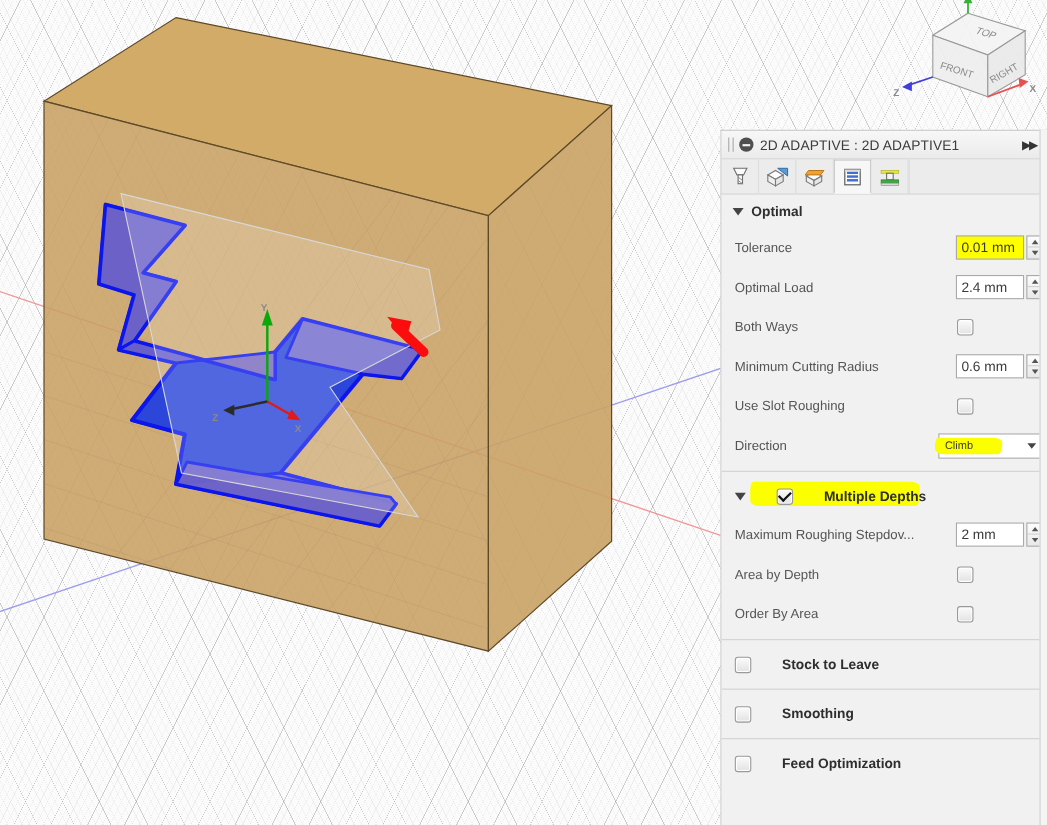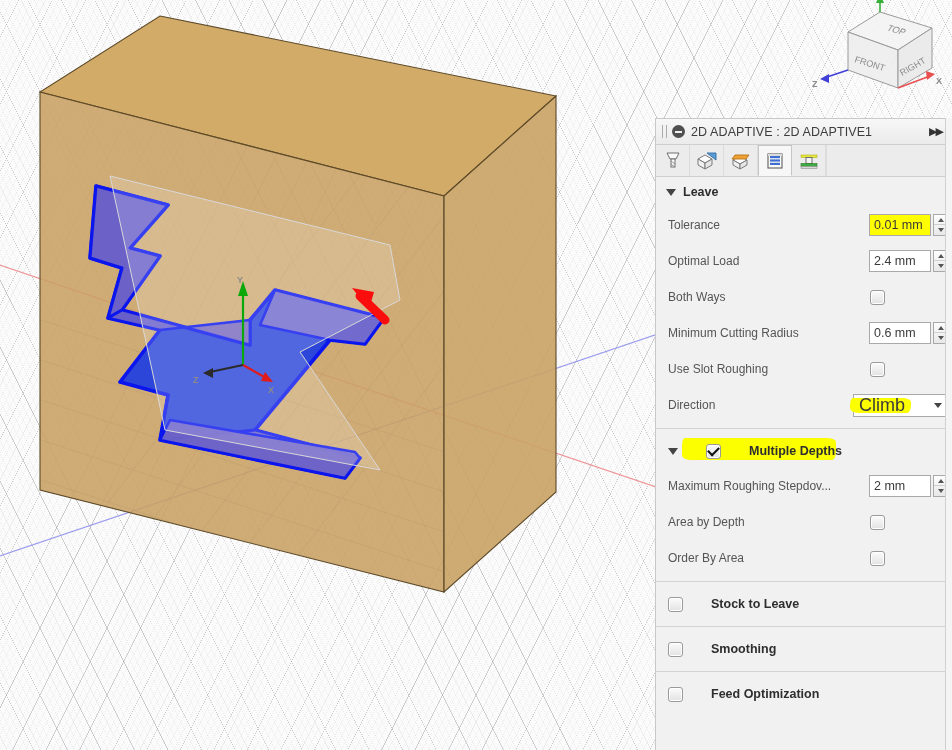--- a/index.html
+++ b/index.html
@@ -303,7 +303,7 @@
 
       <div class="section-header">
         <span class="caret"></span>
-        <span>Leave</span>
+        <span>Optimal</span>
       </div>
 
       <div class="row">

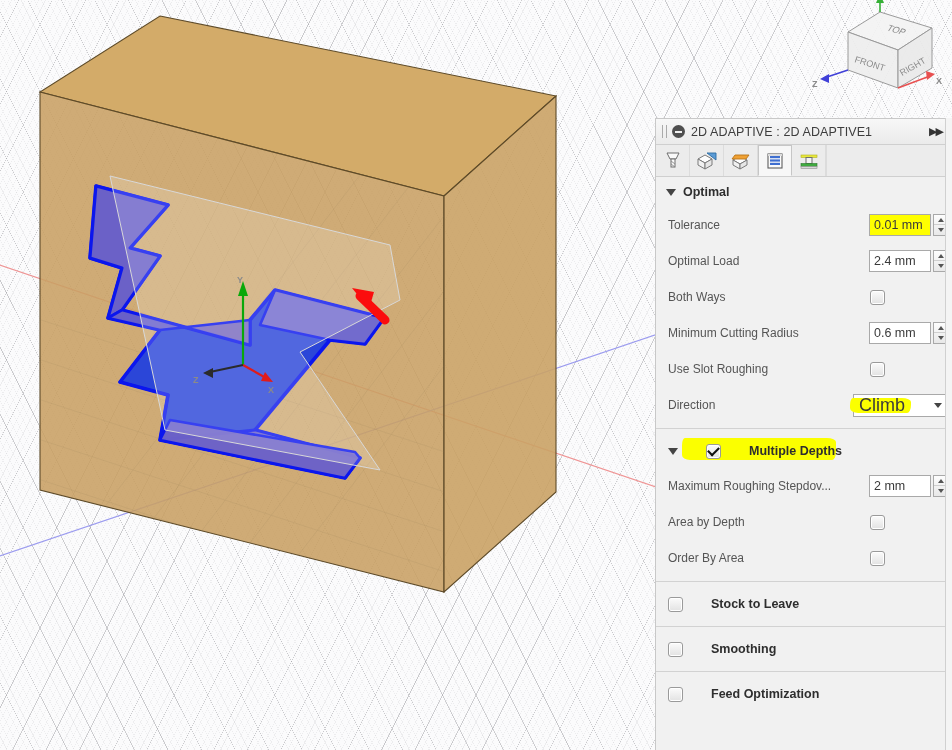--- a/index.html
+++ b/index.html
@@ -113,7 +113,7 @@
     width: 95px; height: 23px; background: #fff; border: 1px solid #a9a9a9;
     display: flex; align-items: center; padding: 0 5px; position: relative;
   }
-  .combo .val { flex: 1 1 auto; font-size: 18px; color: #3a3a3a; position: relative; z-index: 2; }
+  .combo .val { flex: 1 1 auto; font-size: 10px; color: #3a3a3a; position: relative; z-index: 2; }
   .combo .dd { width: 0; height: 0; border-left: 4px solid transparent;
     border-right: 4px solid transparent; border-top: 5px solid #444; }
 

